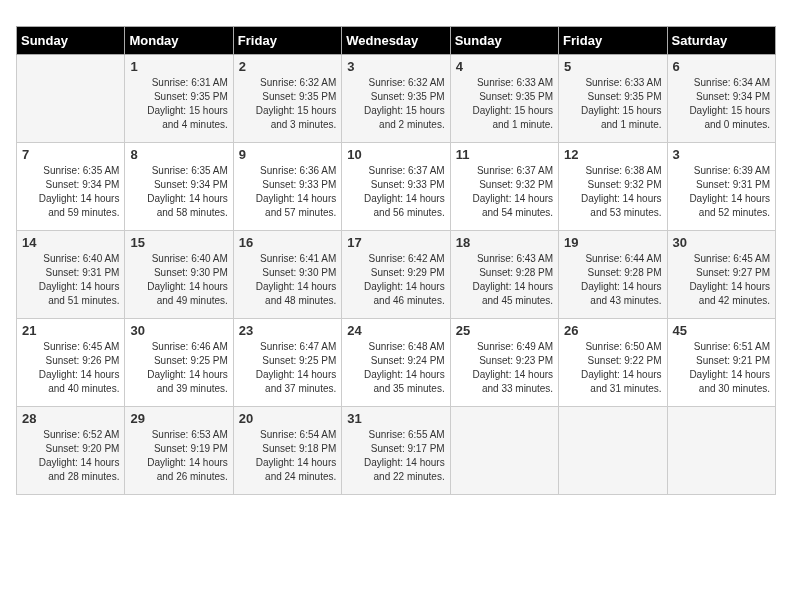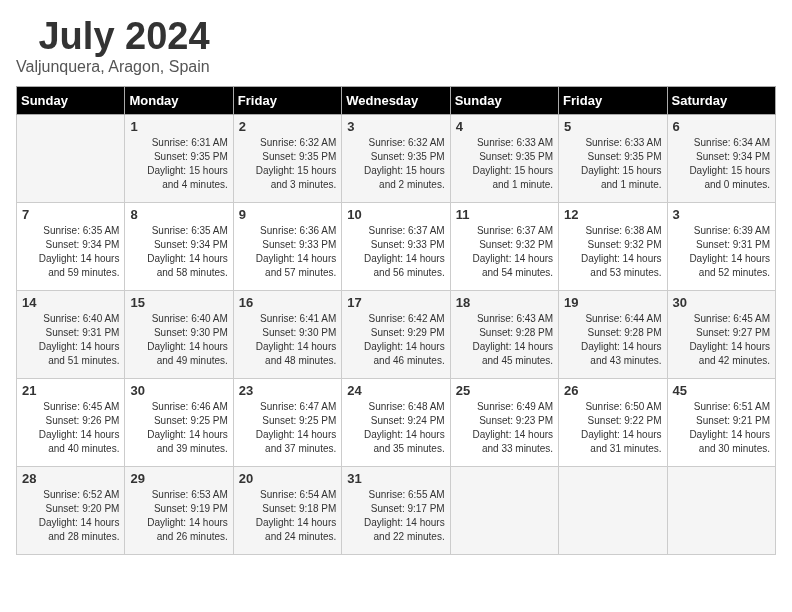--- a/index.html
+++ b/index.html
@@ -94,10 +94,6 @@
 <body>
 
 <div class="header">
-  <div class="title-block">
-    <div class="month-title">July 2024</div>
-    <div class="location-title">Valjunquera, Aragon, Spain</div>
-  </div>
 </div>
 
 <table>

